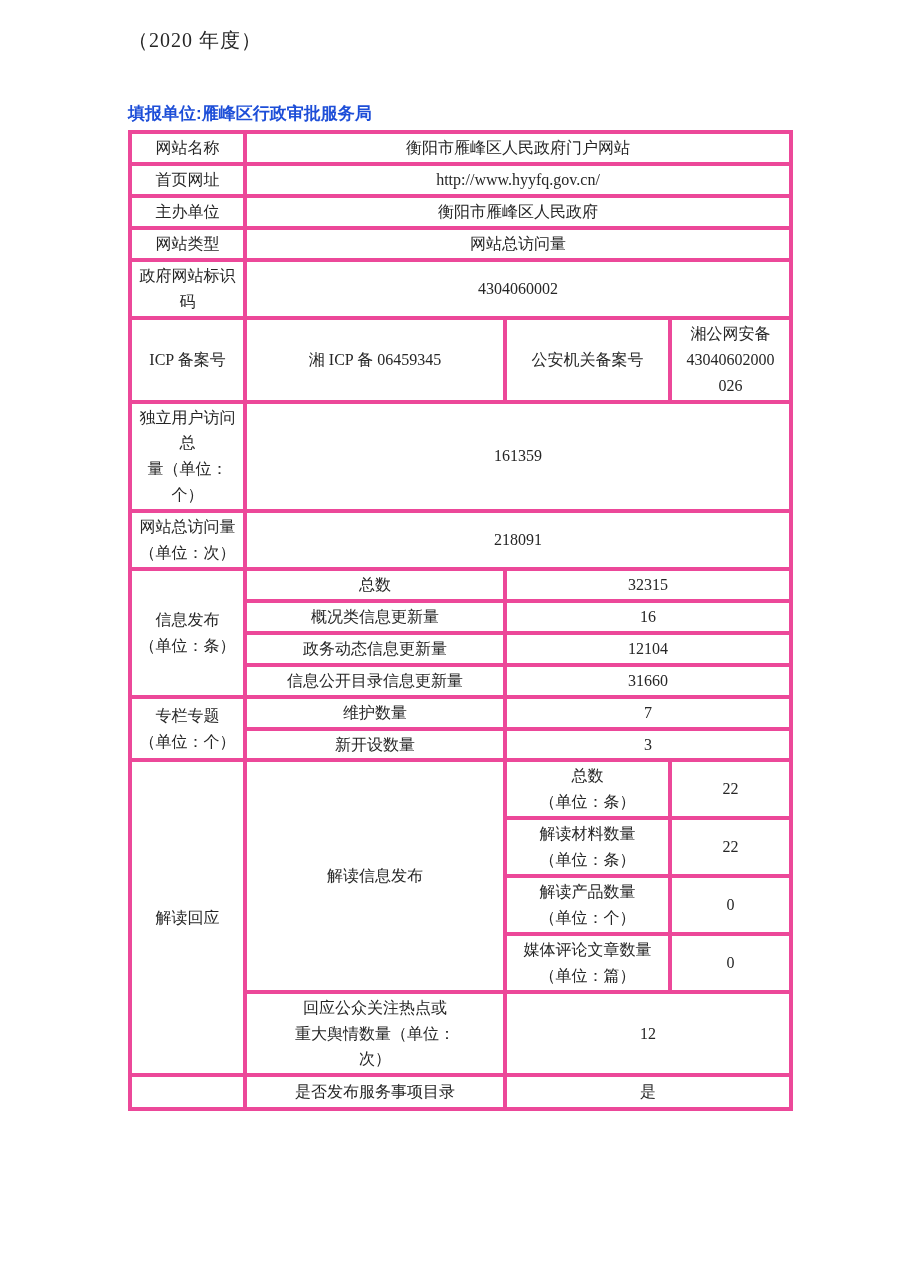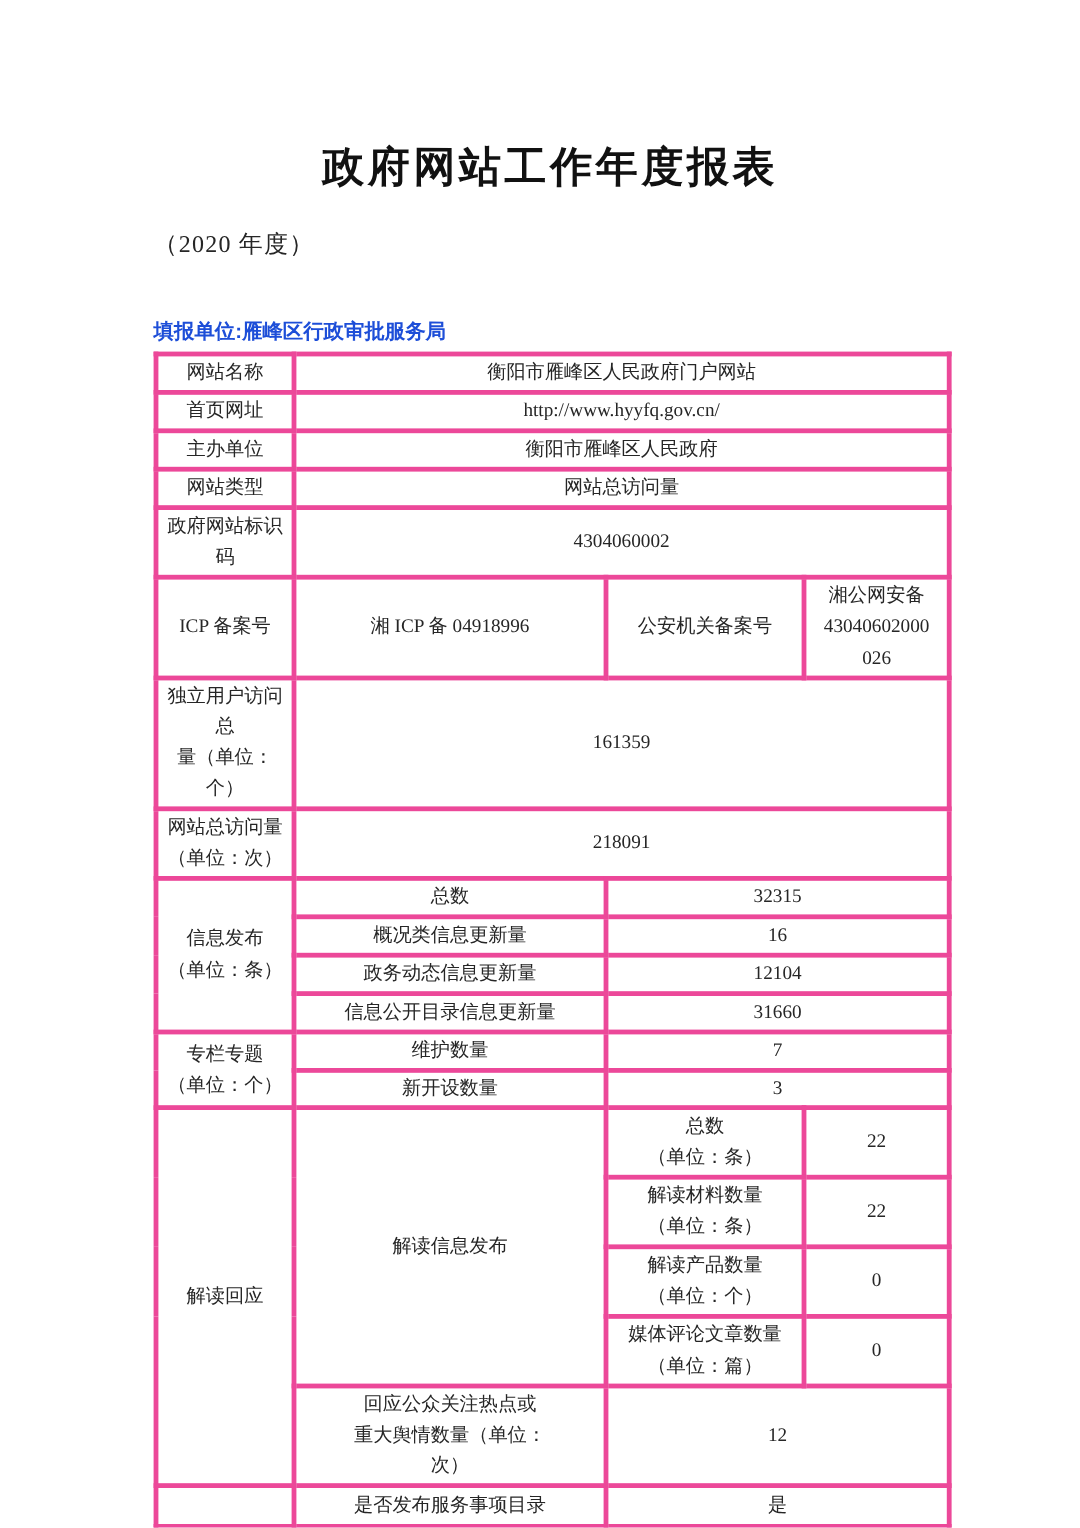--- a/index.html
+++ b/index.html
@@ -31,7 +31,6 @@
 
 <div class="content">
 
-  <div class="title">政府网站工作年度报表</div>
   <div class="subtitle">（2020 年度）</div>
   <div class="unit">填报单位:雁峰区行政审批服务局</div>
 

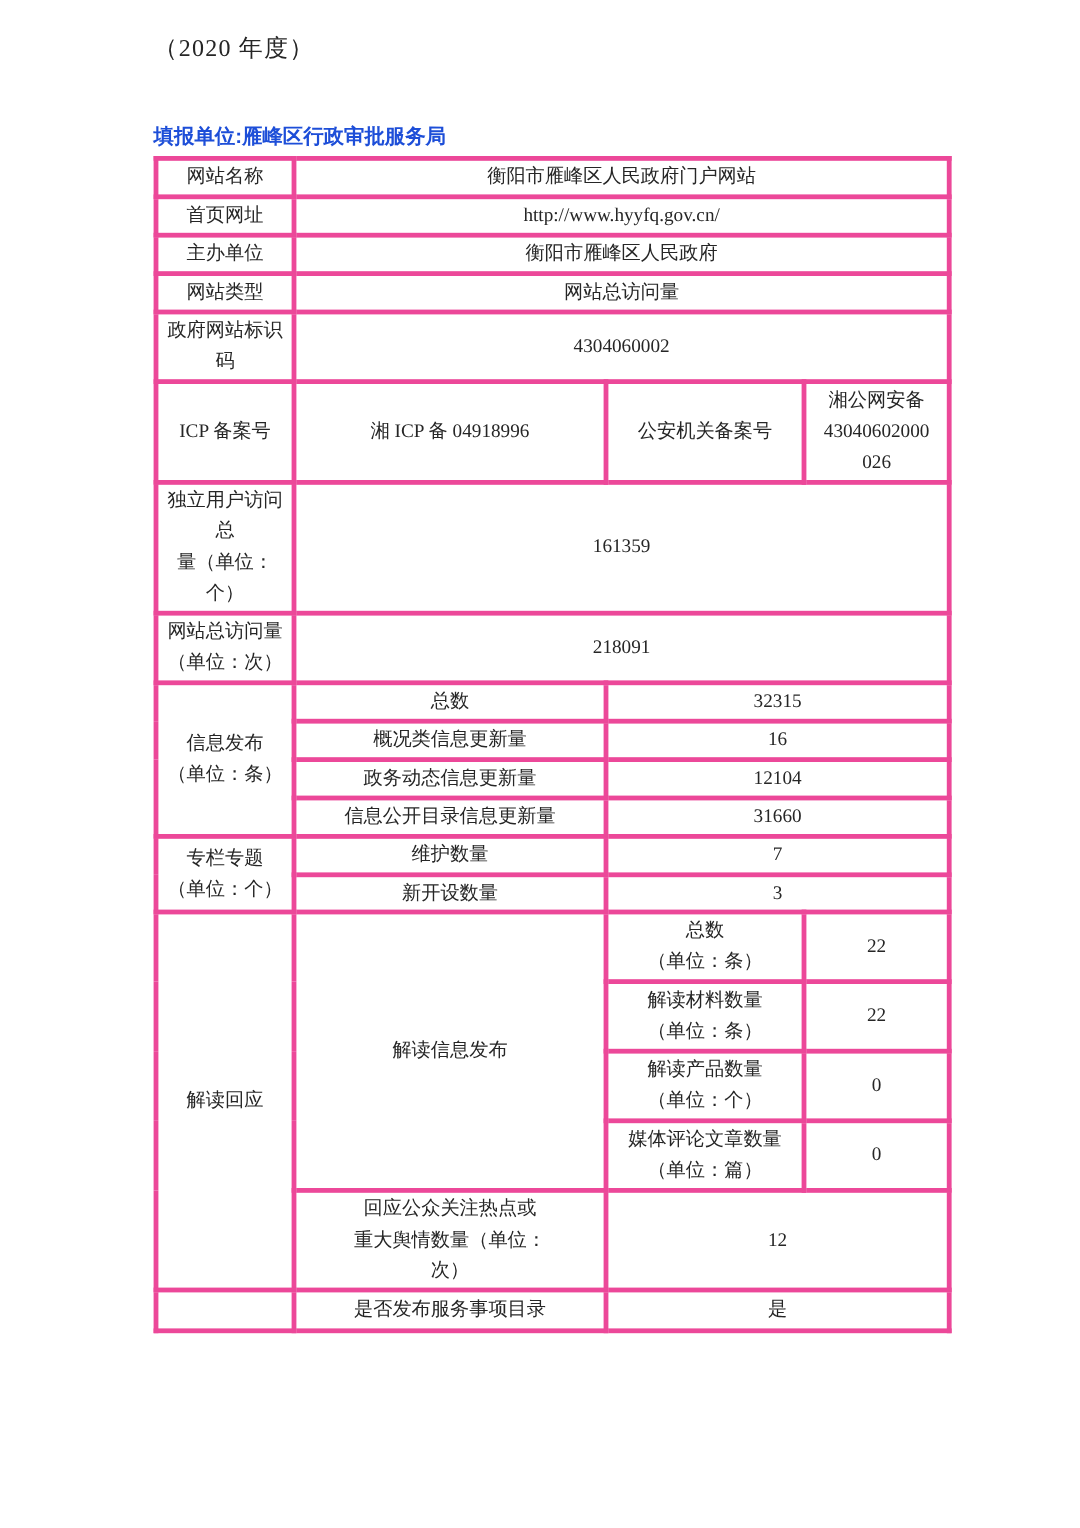--- a/index.html
+++ b/index.html
@@ -65,7 +65,7 @@
 
       <tr class="r-icp">
         <td class="la">ICP 备案号</td>
-        <td>湘 ICP 备 04918996</td>
+        <td>湘 ICP 备 06459345</td>
         <td>公安机关备案号</td>
         <td class="pre">湘公网安备
 43040602000

